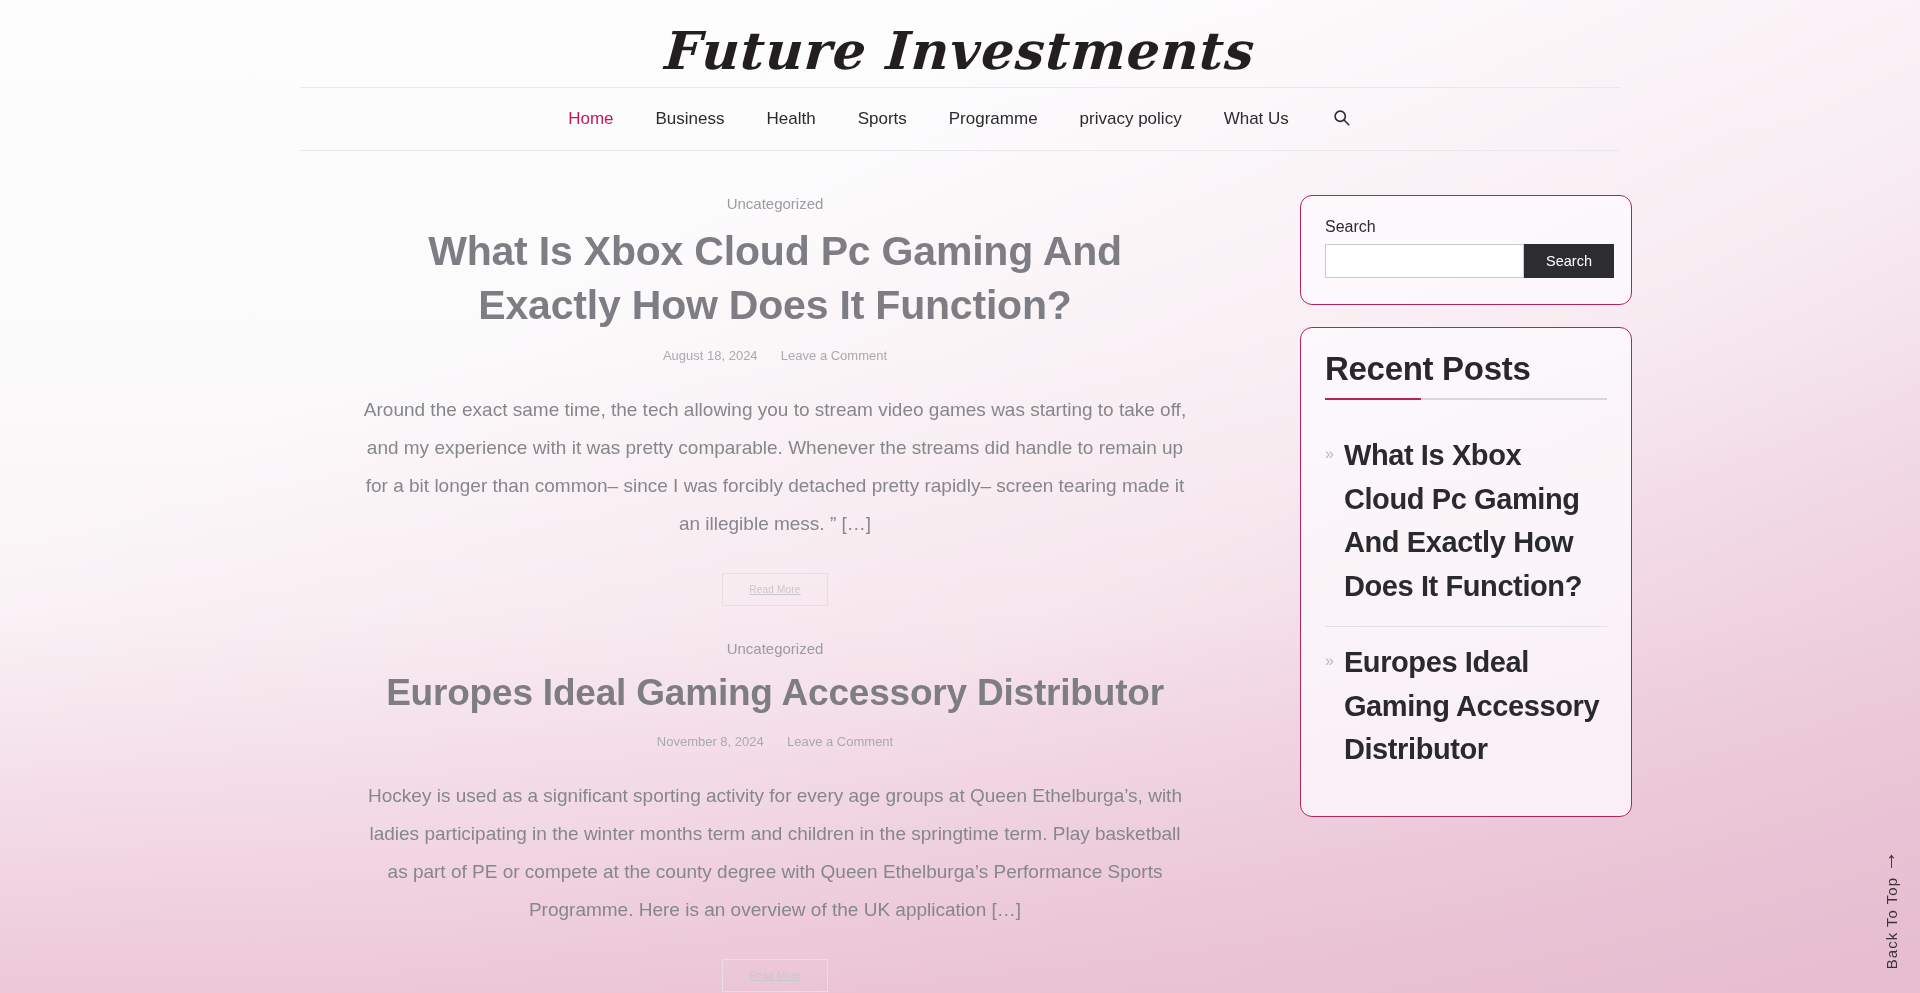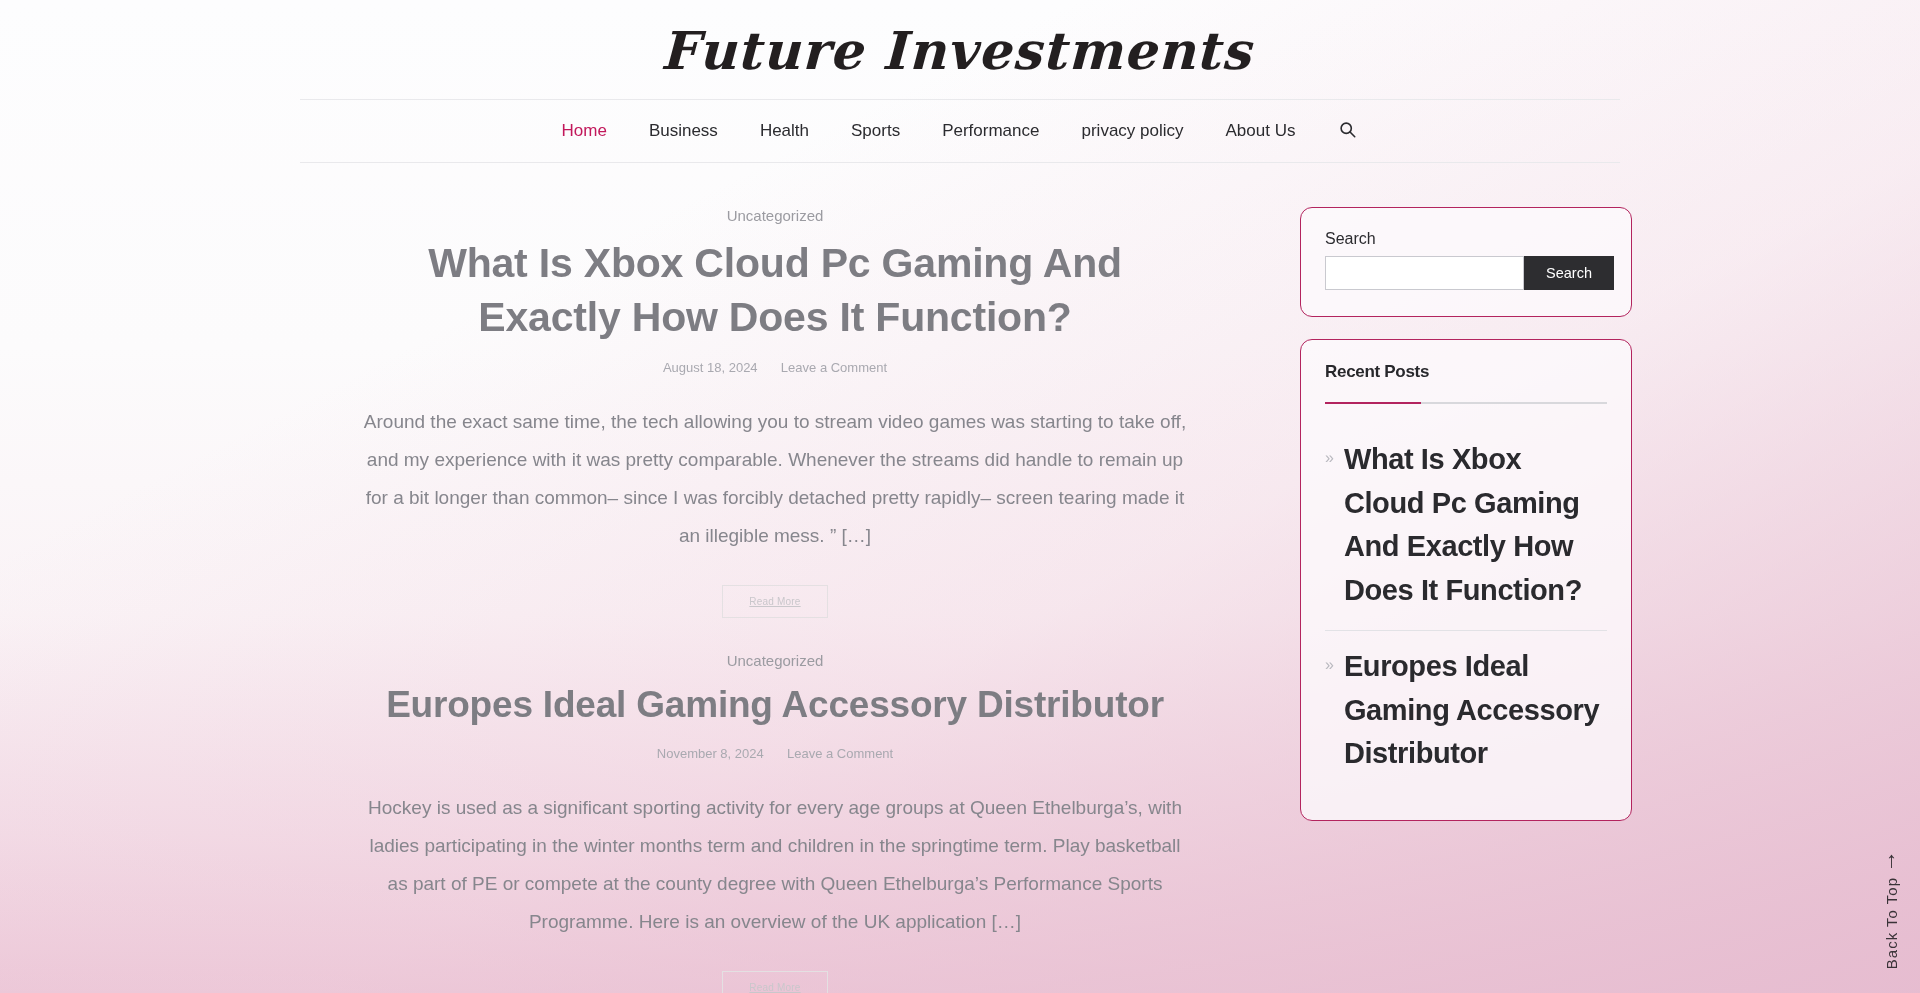--- a/index.html
+++ b/index.html
@@ -62,7 +62,7 @@
   }
 
   .nav-wrap {
-    margin: 16px auto 0;
+    margin: 4px auto 0;
     width: 1320px;
     border-top: 1px solid #e9e9ec;
     border-bottom: 1px solid #e9e9ec;

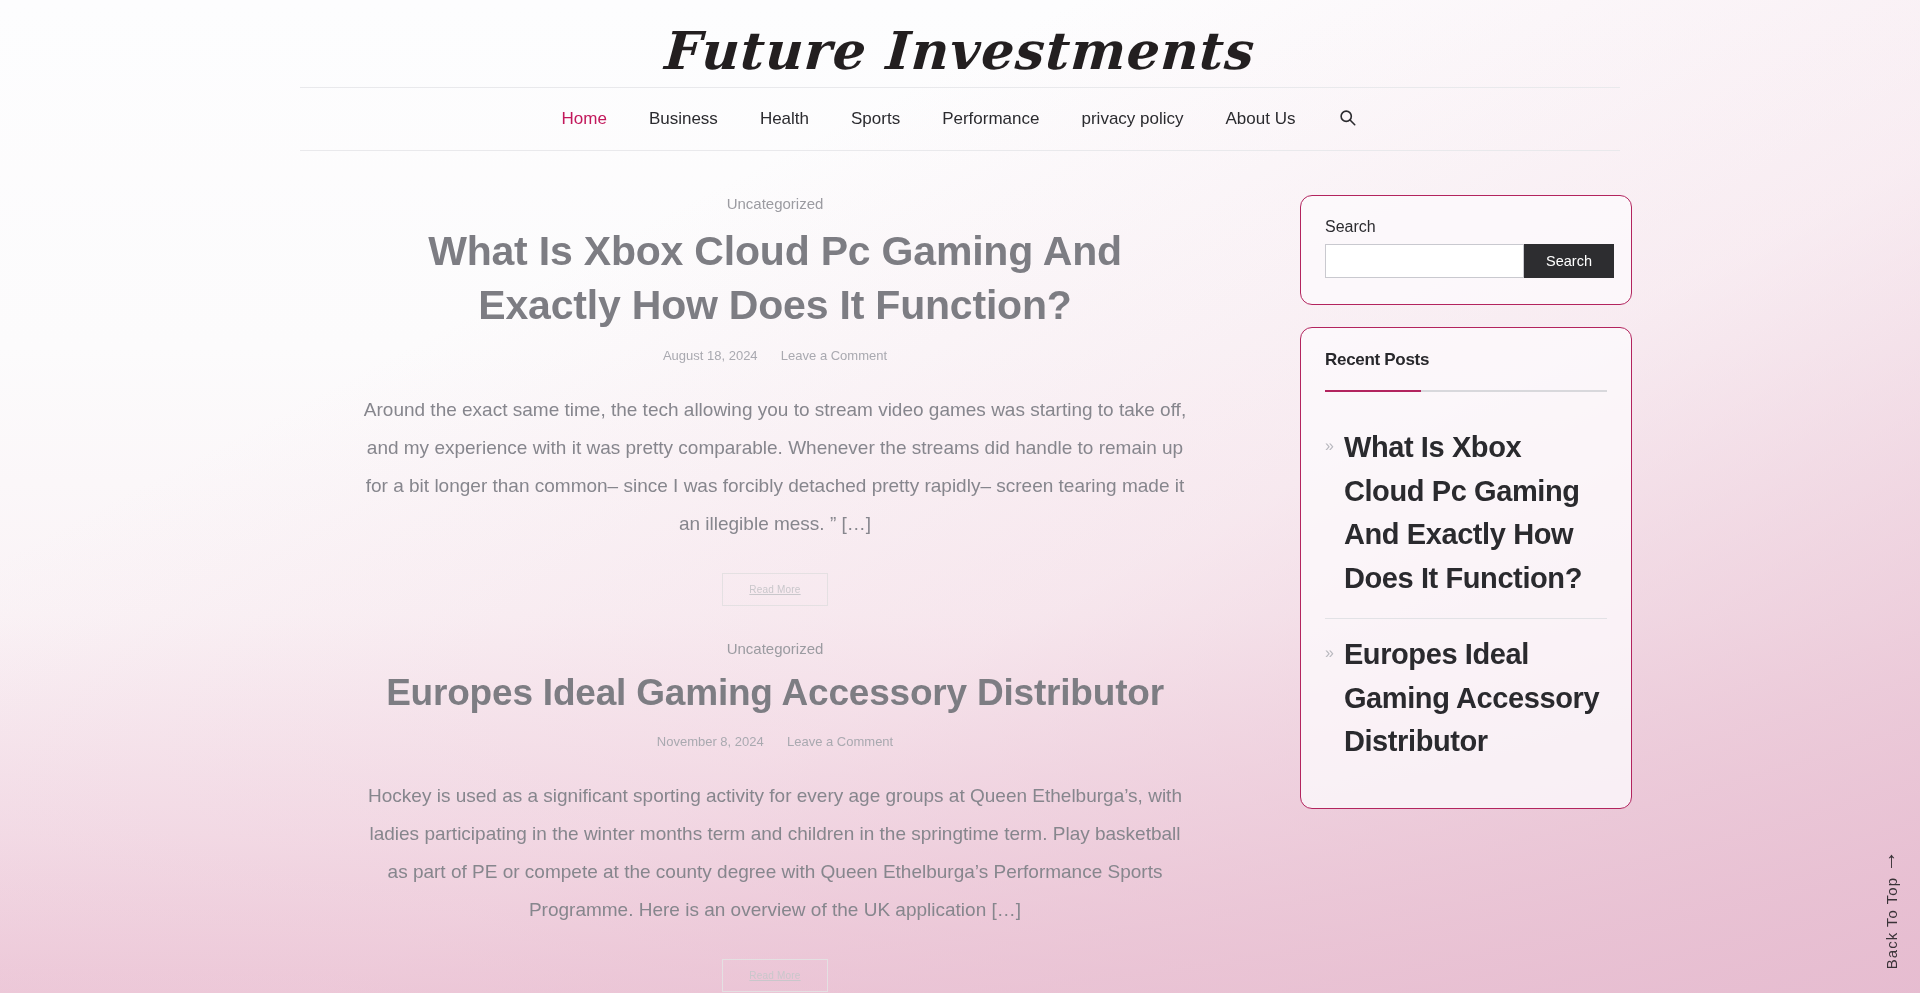--- a/index.html
+++ b/index.html
@@ -280,7 +280,7 @@
         <a class="nav-item" href="#">Business</a>
         <a class="nav-item" href="#">Health</a>
         <a class="nav-item" href="#">Sports</a>
-        <a class="nav-item" href="#">Performance</a>
+        <a class="nav-item" href="#">Programme</a>
         <a class="nav-item" href="#">privacy policy</a>
         <a class="nav-item" href="#">About Us</a>
         <button class="nav-search-btn">

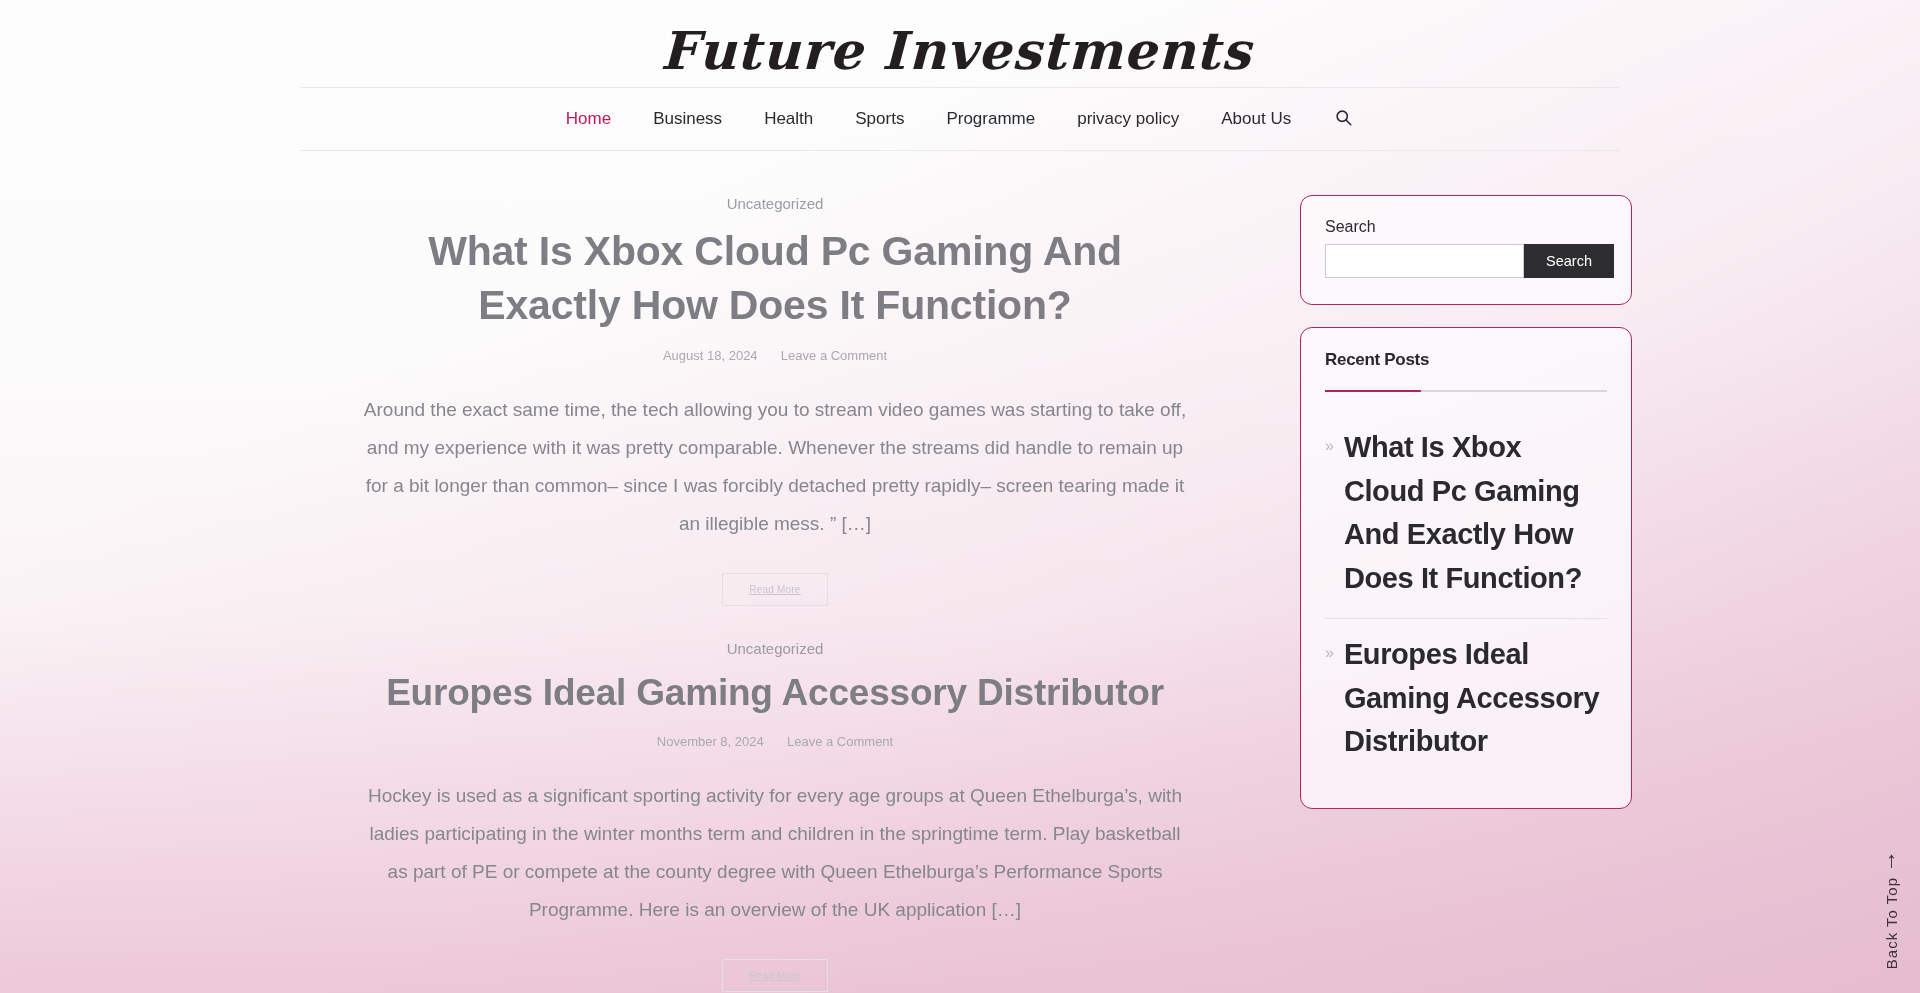--- a/index.html
+++ b/index.html
@@ -282,7 +282,7 @@
         <a class="nav-item" href="#">Sports</a>
         <a class="nav-item" href="#">Programme</a>
         <a class="nav-item" href="#">privacy policy</a>
-        <a class="nav-item" href="#">About Us</a>
+        <a class="nav-item" href="#">What Us</a>
         <button class="nav-search-btn">
           <span>
             <svg width="17" height="17" viewBox="0 0 20 20" fill="none" stroke="currentColor" stroke-width="1.9">

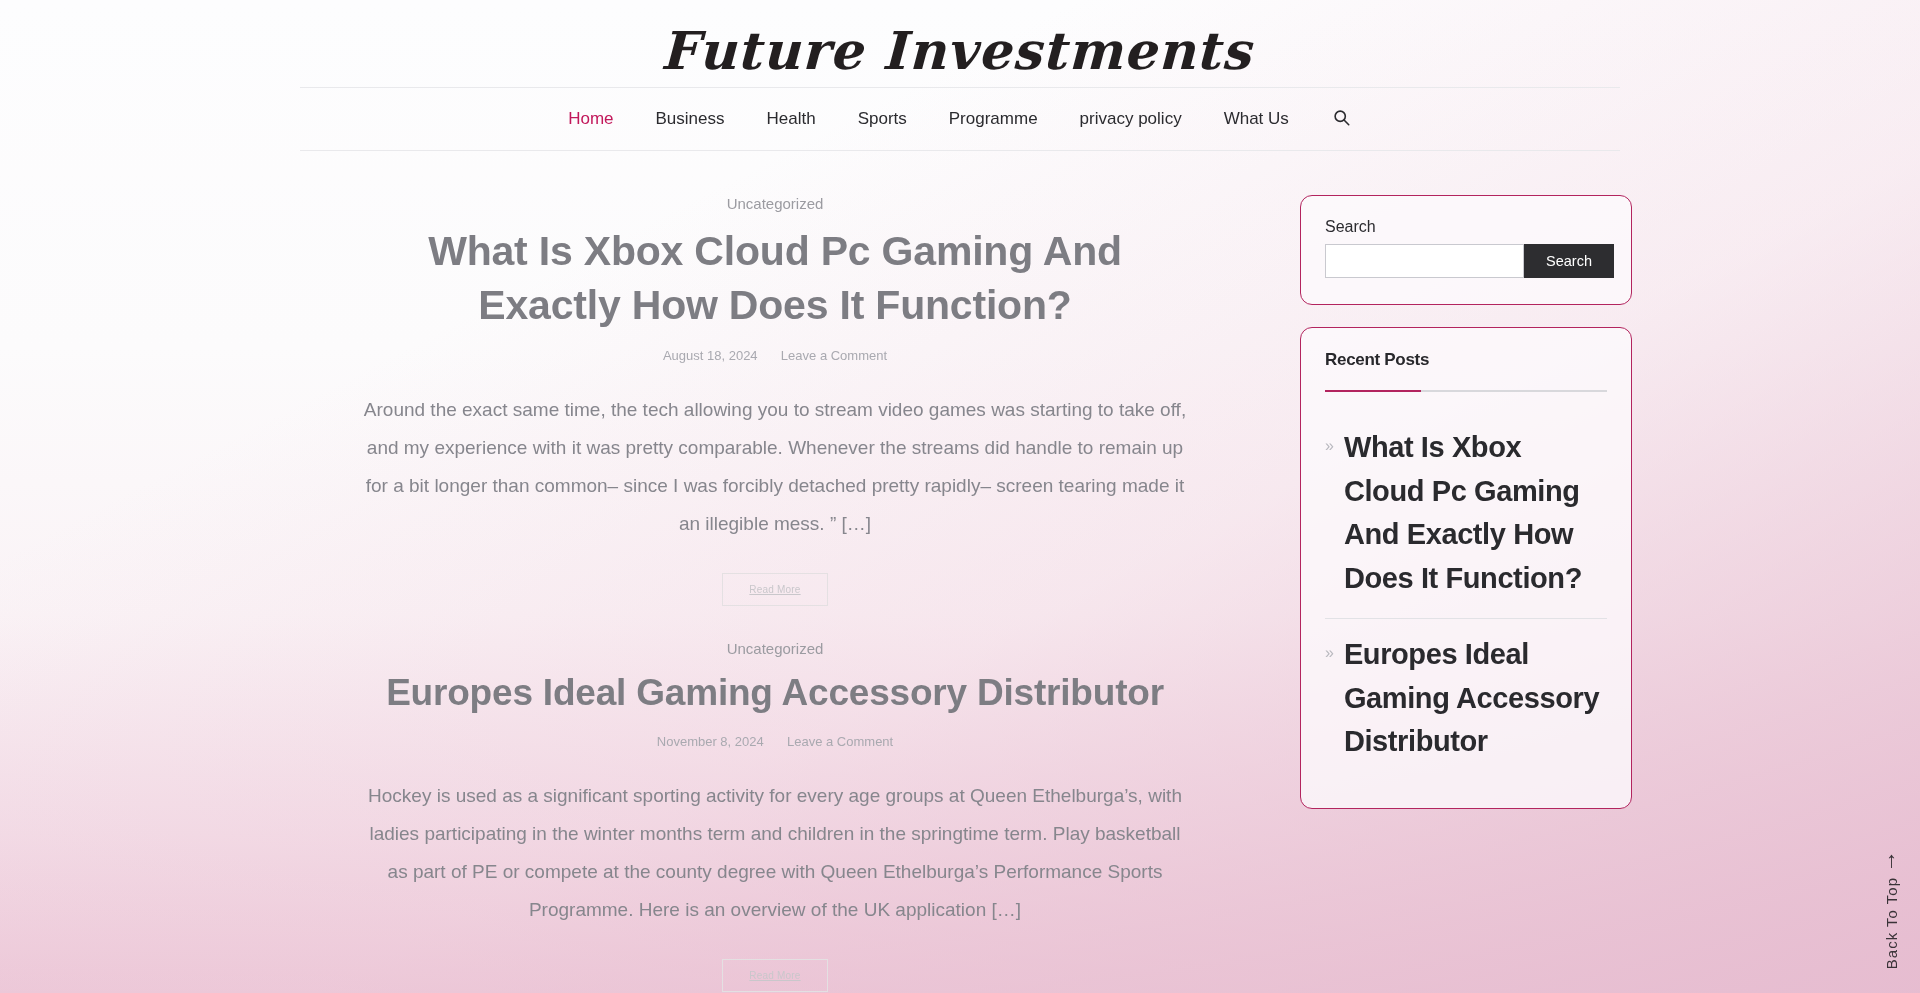--- a/index.html
+++ b/index.html
@@ -193,11 +193,11 @@
   }
 
   .widget-title {
-    font-size: 17px;
+    font-size: 33px;
     font-weight: 700;
     color: #28282c;
     letter-spacing: -0.3px;
-    margin-bottom: 20px;
+    margin-bottom: 10px;
   }
   .widget-rule {
     height: 2px;

